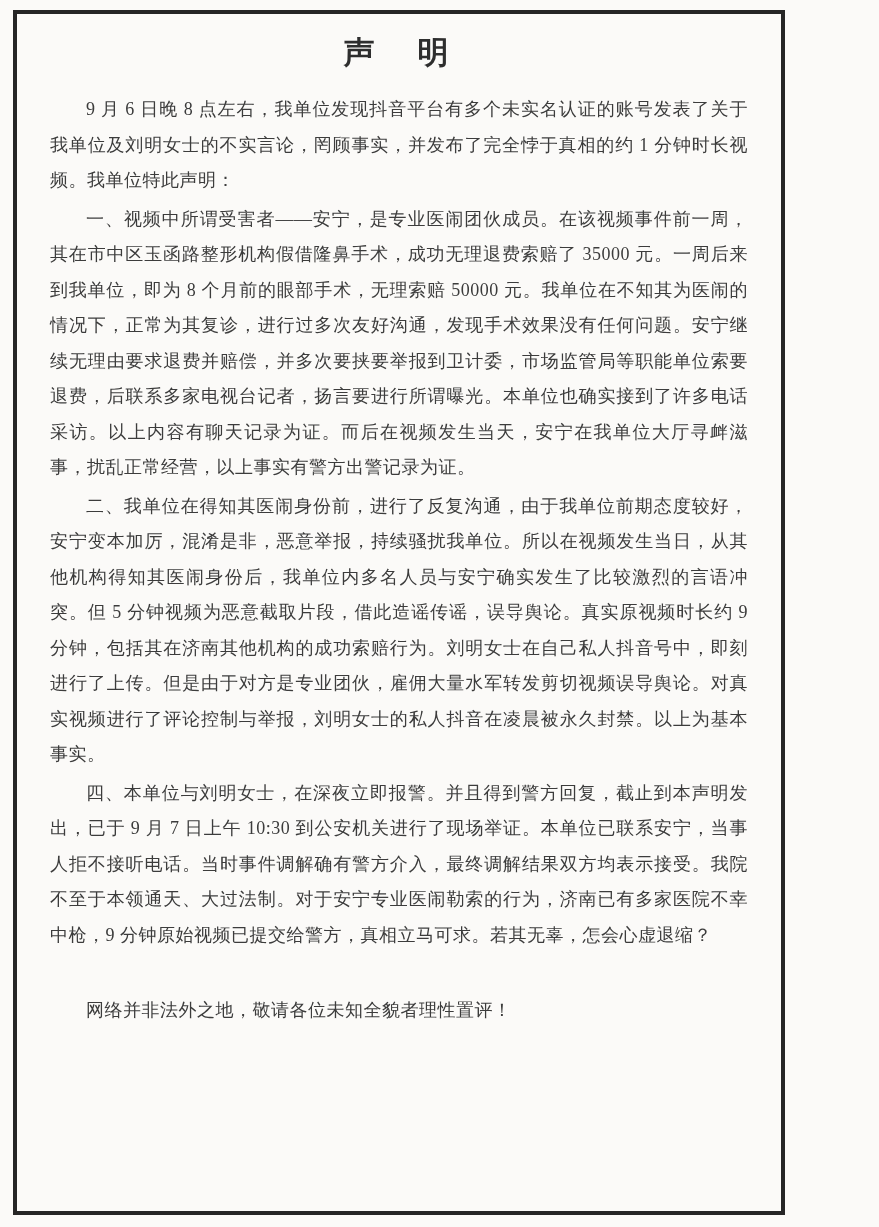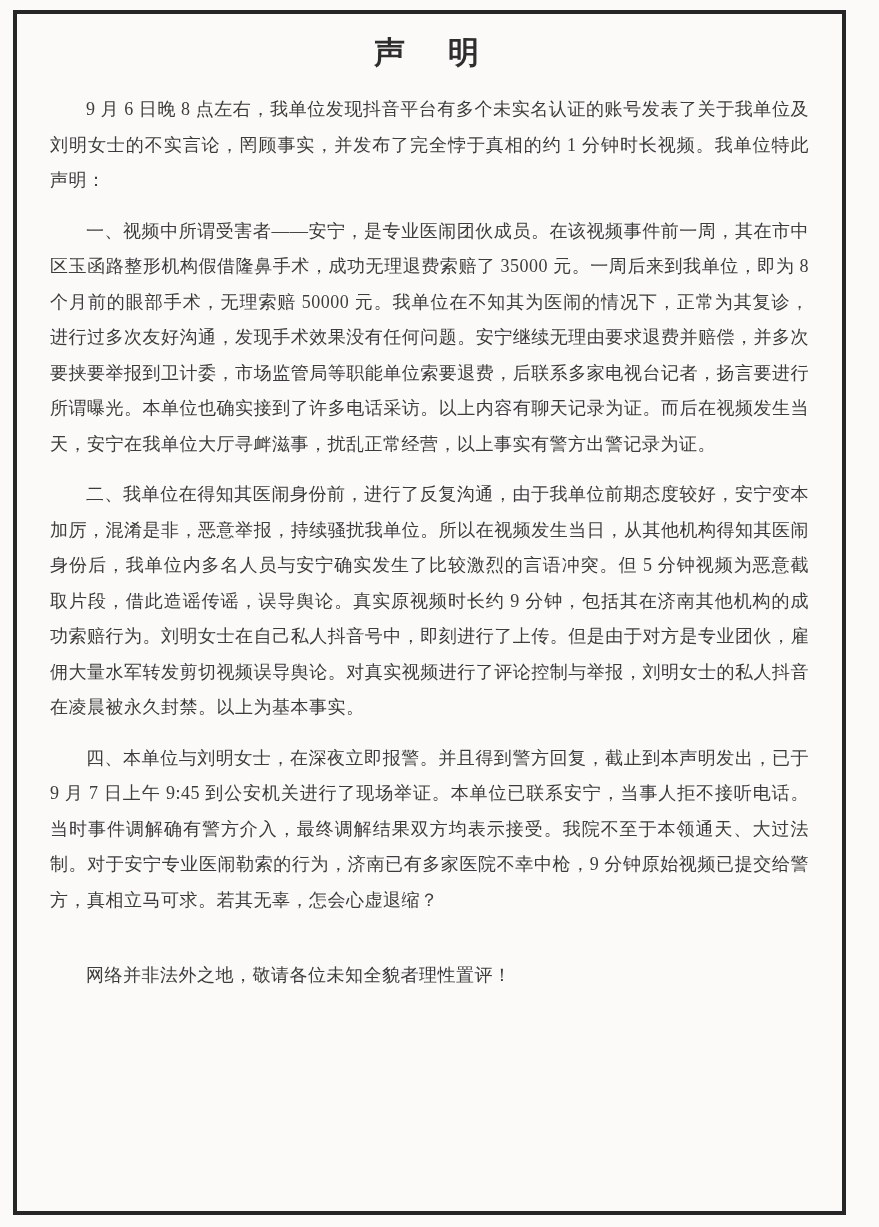--- a/index.html
+++ b/index.html
@@ -19,7 +19,7 @@
     position: absolute;
     left: 13px;
     top: 10px;
-    width: 833px;
+    width: 772px;
     height: 1205px;
     box-sizing: border-box;
     border: 4px solid #262626;

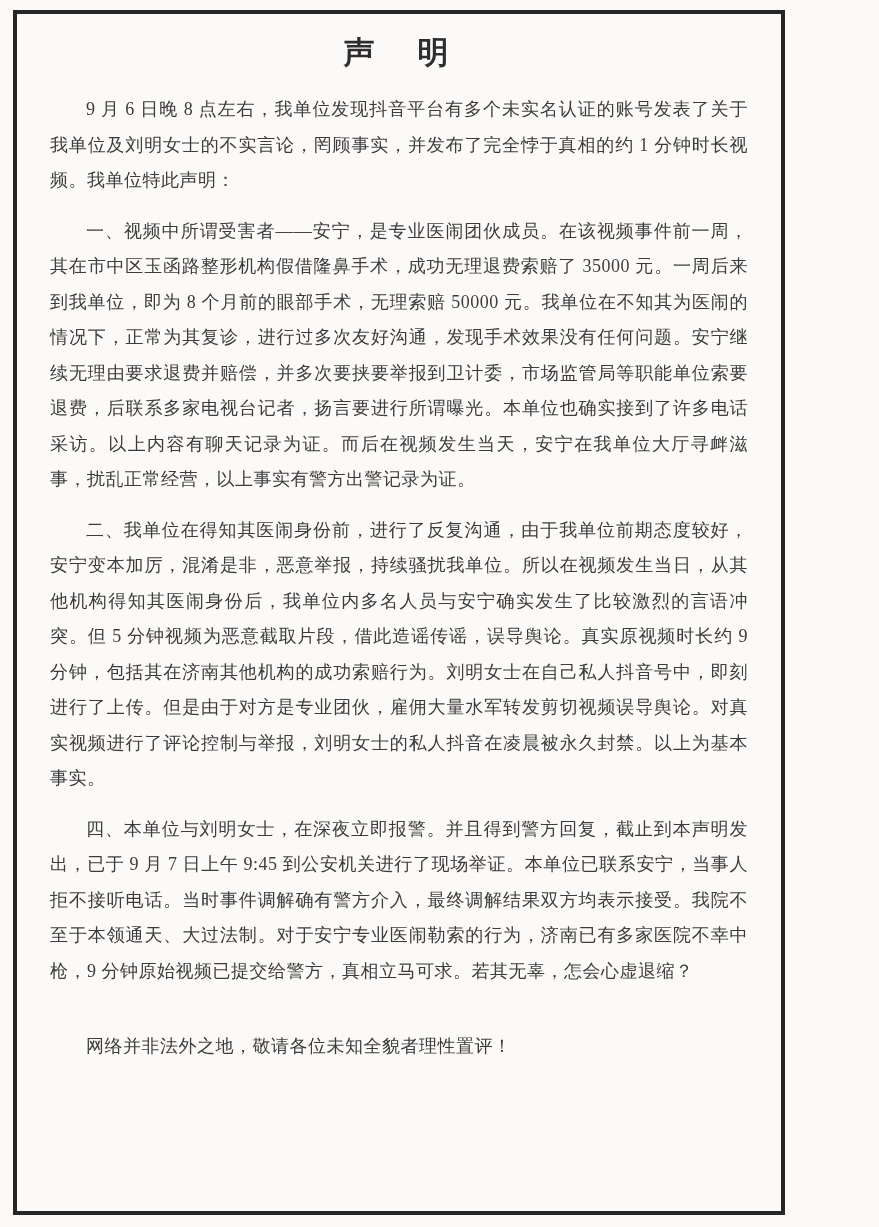--- a/index.html
+++ b/index.html
@@ -40,7 +40,7 @@
     color: #3c3c3c;
     text-align: justify;
     text-indent: 2em;
-    margin: 15px 0;
+    margin: 3px 0;
     letter-spacing: 0.5px;
   }
   .closing {

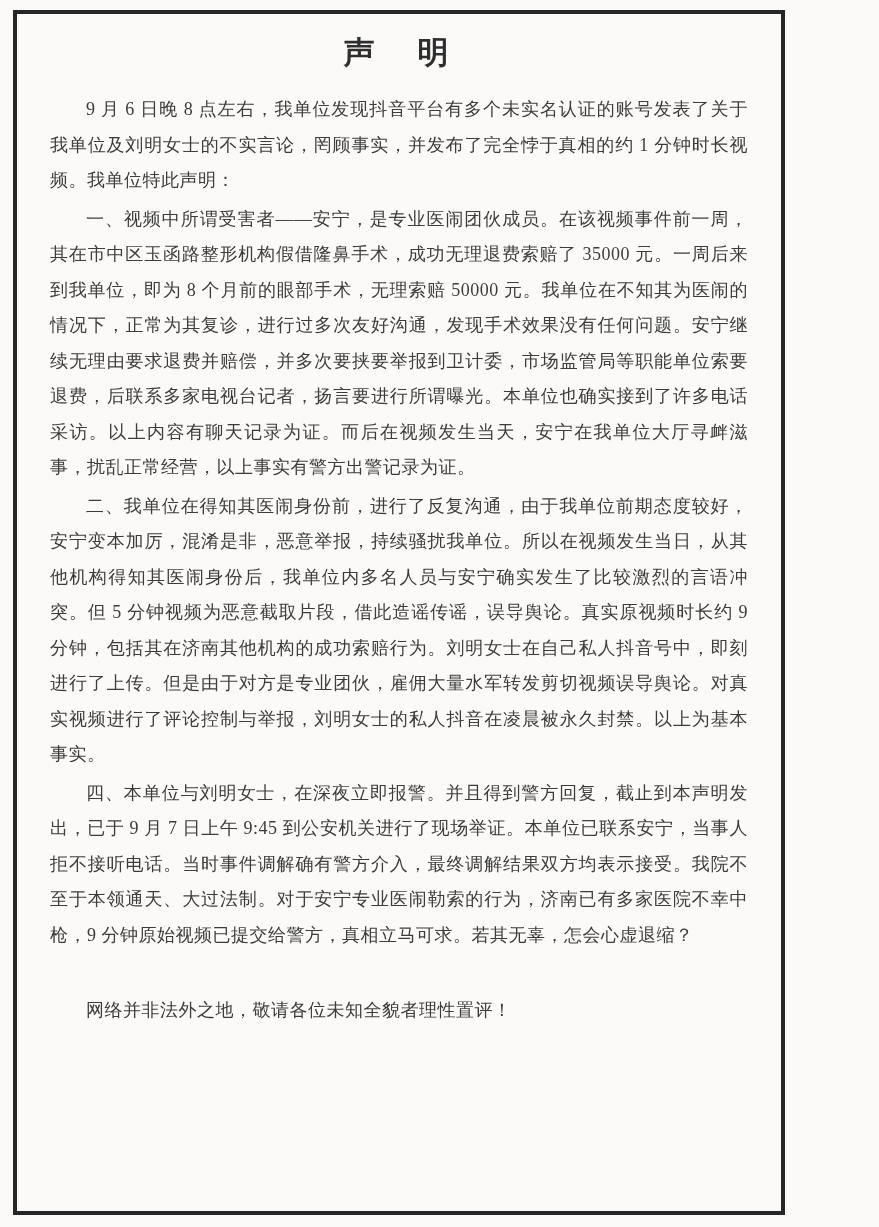--- a/index.html
+++ b/index.html
@@ -57,7 +57,7 @@
       <p>9 月 6 日晚 8 点左右，我单位发现抖音平台有多个未实名认证的账号发表了关于我单位及刘明女士的不实言论，罔顾事实，并发布了完全悖于真相的约 1 分钟时长视频。我单位特此声明：</p>
       <p>一、视频中所谓受害者——安宁，是专业医闹团伙成员。在该视频事件前一周，其在市中区玉函路整形机构假借隆鼻手术，成功无理退费索赔了 35000 元。一周后来到我单位，即为 8 个月前的眼部手术，无理索赔 50000 元。我单位在不知其为医闹的情况下，正常为其复诊，进行过多次友好沟通，发现手术效果没有任何问题。安宁继续无理由要求退费并赔偿，并多次要挟要举报到卫计委，市场监管局等职能单位索要退费，后联系多家电视台记者，扬言要进行所谓曝光。本单位也确实接到了许多电话采访。以上内容有聊天记录为证。而后在视频发生当天，安宁在我单位大厅寻衅滋事，扰乱正常经营，以上事实有警方出警记录为证。</p>
       <p>二、我单位在得知其医闹身份前，进行了反复沟通，由于我单位前期态度较好，安宁变本加厉，混淆是非，恶意举报，持续骚扰我单位。所以在视频发生当日，从其他机构得知其医闹身份后，我单位内多名人员与安宁确实发生了比较激烈的言语冲突。但 5 分钟视频为恶意截取片段，借此造谣传谣，误导舆论。真实原视频时长约 9 分钟，包括其在济南其他机构的成功索赔行为。刘明女士在自己私人抖音号中，即刻进行了上传。但是由于对方是专业团伙，雇佣大量水军转发剪切视频误导舆论。对真实视频进行了评论控制与举报，刘明女士的私人抖音在凌晨被永久封禁。以上为基本事实。</p>
-      <p>四、本单位与刘明女士，在深夜立即报警。并且得到警方回复，截止到本声明发出，已于 9 月 7 日上午 9:45 到公安机关进行了现场举证。本单位已联系安宁，当事人拒不接听电话。当时事件调解确有警方介入，最终调解结果双方均表示接受。我院不至于本领通天、大过法制。对于安宁专业医闹勒索的行为，济南已有多家医院不幸中枪，9 分钟原始视频已提交给警方，真相立马可求。若其无辜，怎会心虚退缩？</p>
+      <p>四、本单位与刘明女士，在深夜立即报警。并且得到警方回复，截止到本声明发出，已于 9 月 7 日上午 10:30 到公安机关进行了现场举证。本单位已联系安宁，当事人拒不接听电话。当时事件调解确有警方介入，最终调解结果双方均表示接受。我院不至于本领通天、大过法制。对于安宁专业医闹勒索的行为，济南已有多家医院不幸中枪，9 分钟原始视频已提交给警方，真相立马可求。若其无辜，怎会心虚退缩？</p>
       <p class="closing">网络并非法外之地，敬请各位未知全貌者理性置评！</p>
     </div>
 

